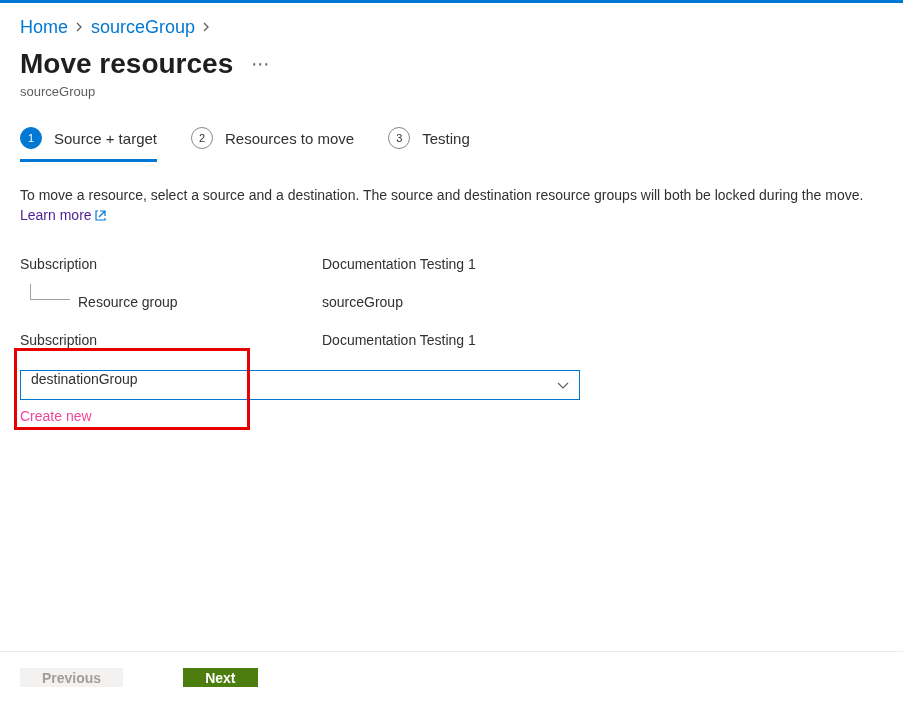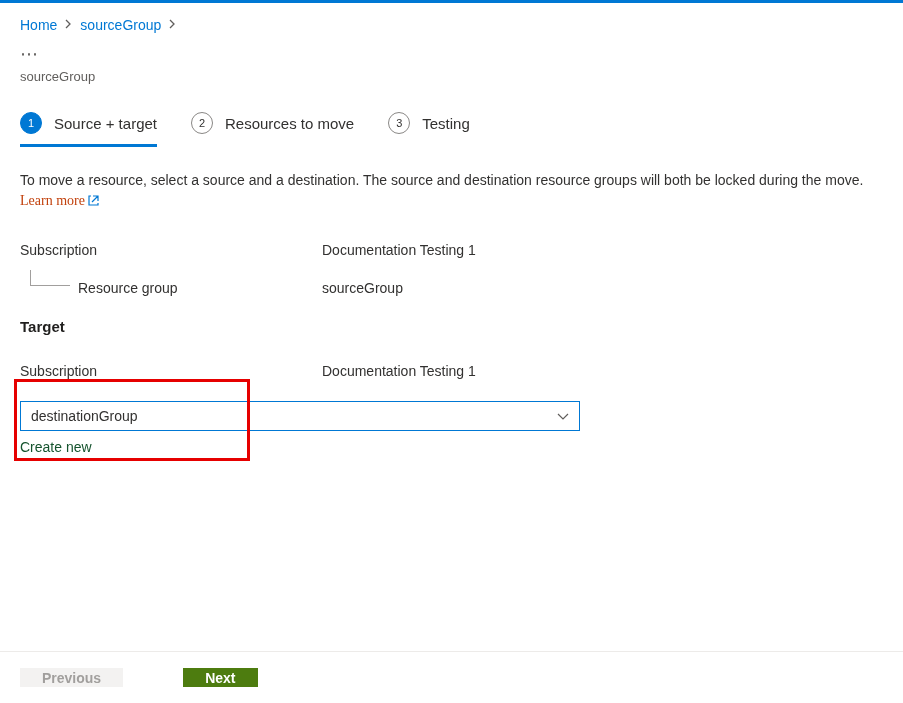--- a/index.html
+++ b/index.html
@@ -27,7 +27,7 @@
     .breadcrumb {
       display: flex;
       align-items: center;
-      font-size: 14px;
+      font-size: 18px;
       margin-bottom: 10px;
     }
     .breadcrumb a {

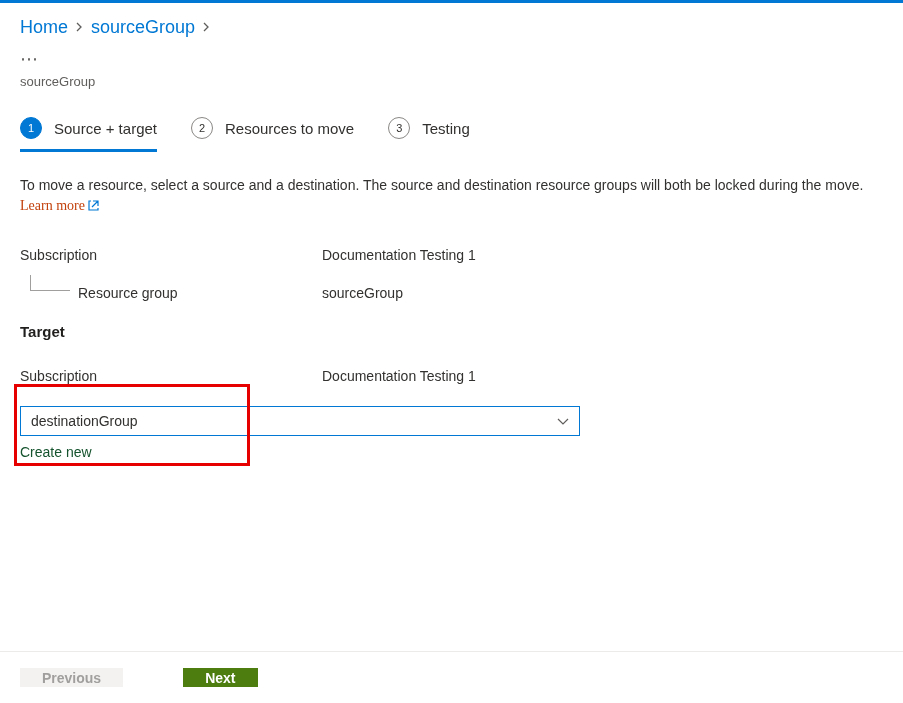--- a/index.html
+++ b/index.html
@@ -260,6 +260,7 @@
   </nav>
 
   <div class="title-row">
+    <h1 class="page-title">Move resources</h1>
     <span class="ellipsis">⋯</span>
   </div>
   <div class="subtitle">sourceGroup</div>

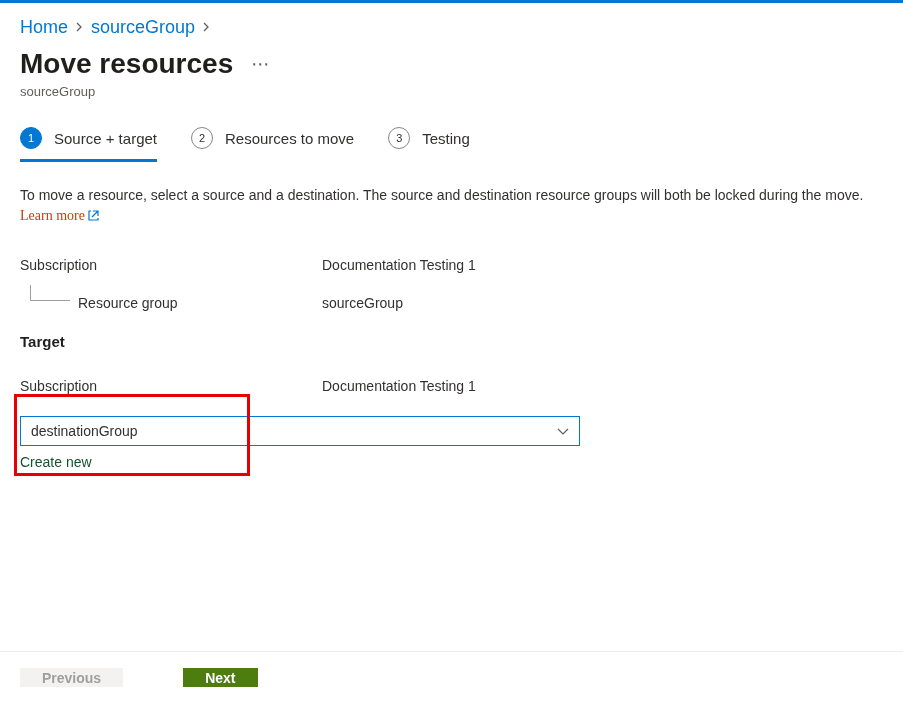--- a/index.html
+++ b/index.html
@@ -111,10 +111,9 @@
       margin-bottom: 28px;
     }
     .intro a {
-      color: #c2410c;
+      color: #4c1d95;
       text-decoration: none;
       cursor: pointer;
-      font-family: Liberation Serif, serif;
     }
     .ext-icon {
       display: inline-block;

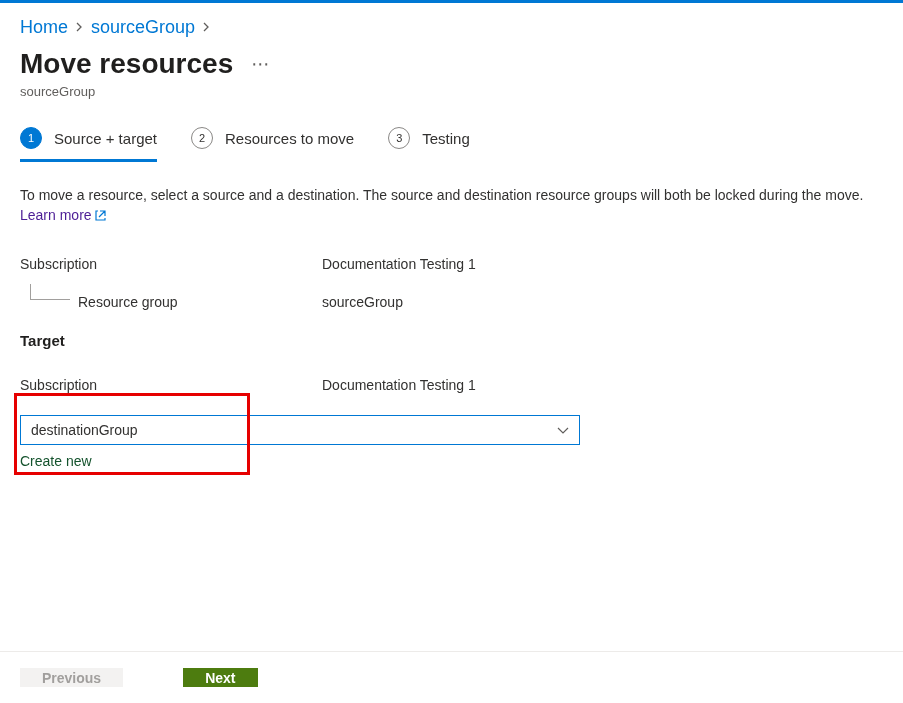--- a/index.html
+++ b/index.html
@@ -305,7 +305,6 @@
     </div>
   </div>
 
-  <div class="section-head" style="margin-top:10px;">Target</div>
 
   <div class="field-row">
     <div class="field-label-col">

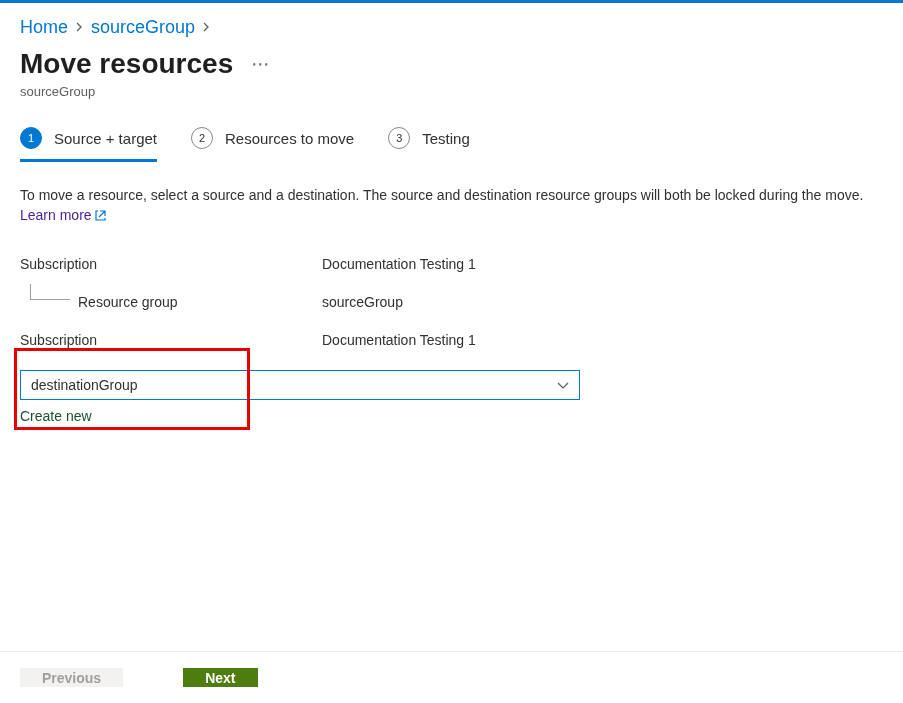--- a/index.html
+++ b/index.html
@@ -176,7 +176,7 @@
       color: #323130;
       background: #ffffff;
       display: flex;
-      align-items: center;
+      align-items: flex-start;
       cursor: pointer;
       position: relative;
     }

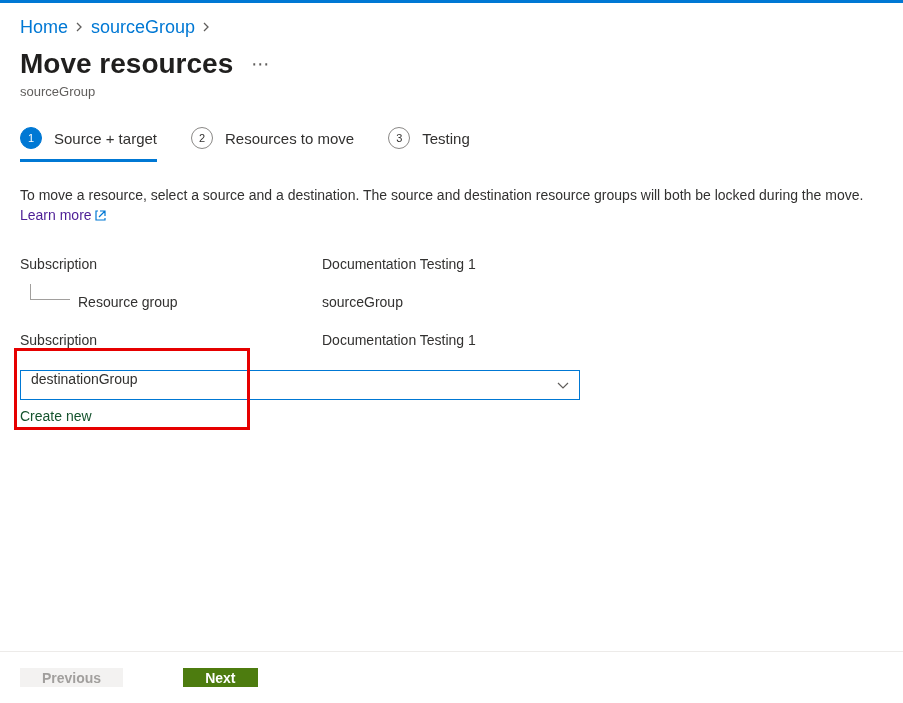--- a/index.html
+++ b/index.html
@@ -194,7 +194,7 @@
     }
     .create-new {
       display: inline-block;
-      color: #14532d;
+      color: #ec4899;
       font-size: 14px;
       text-decoration: none;
       margin-top: 8px;

